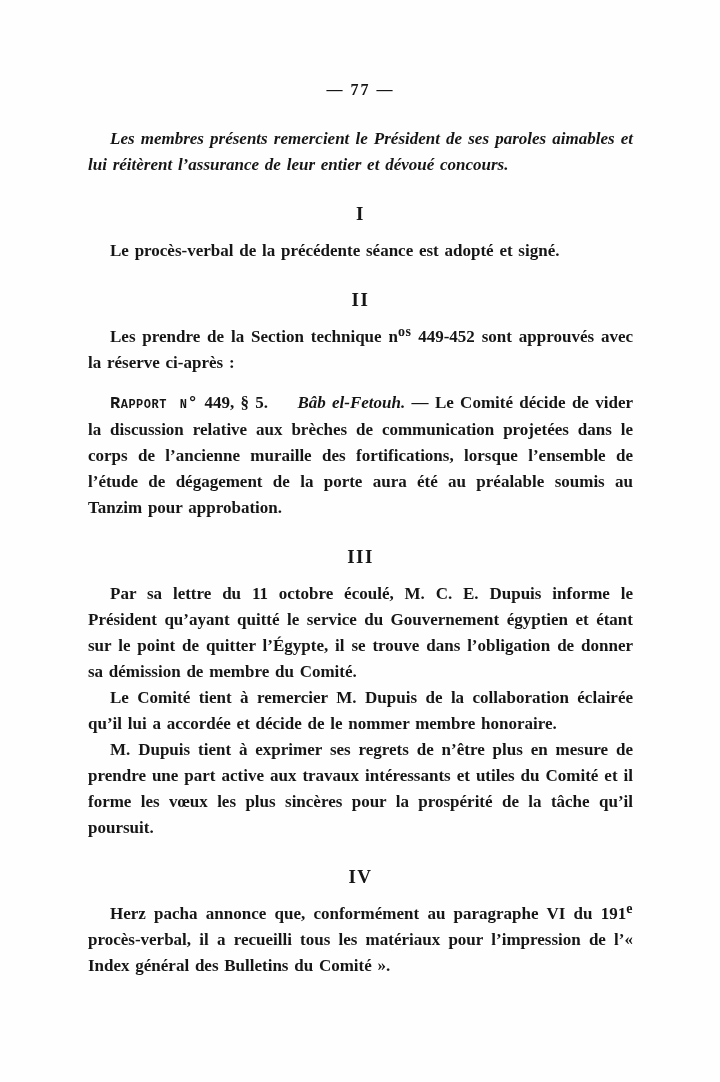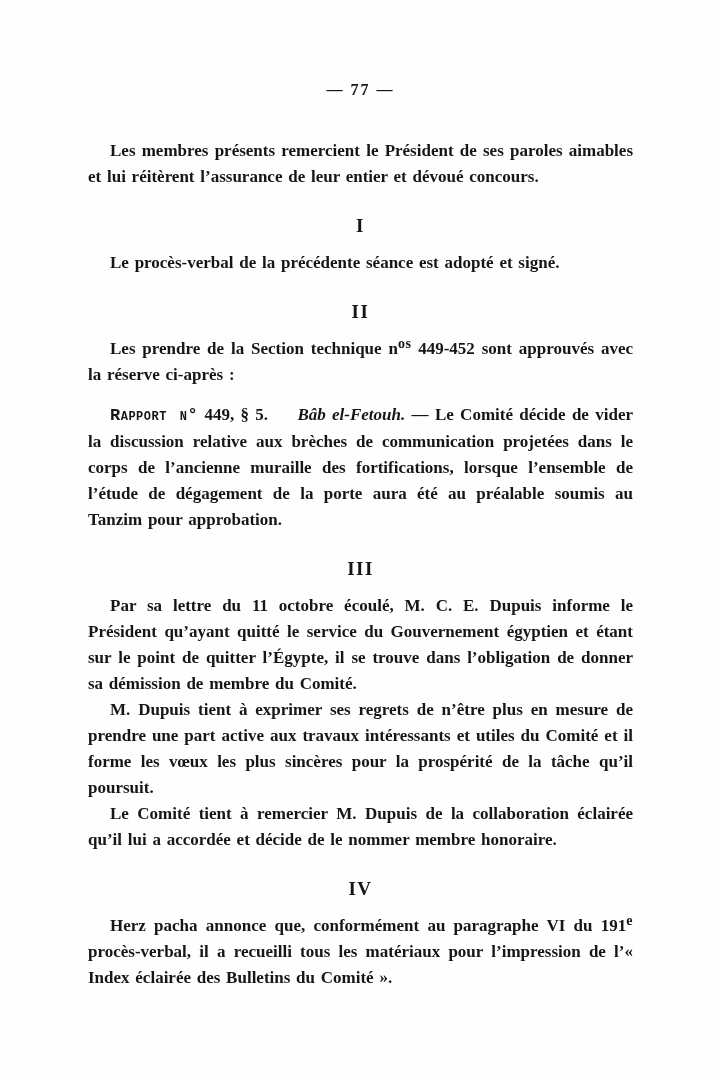--- a/index.html
+++ b/index.html
@@ -35,7 +35,7 @@
     text-indent: 22px;
     word-spacing: 1.5px;
   }
-  .para.intro { margin-top: 36px; }
+  .para.intro { margin-top: 24px; font-style: italic; }
   .para.after-heading { margin-top: 12px; }
   .para.gap-top { margin-top: 14px; }
   .section-heading {

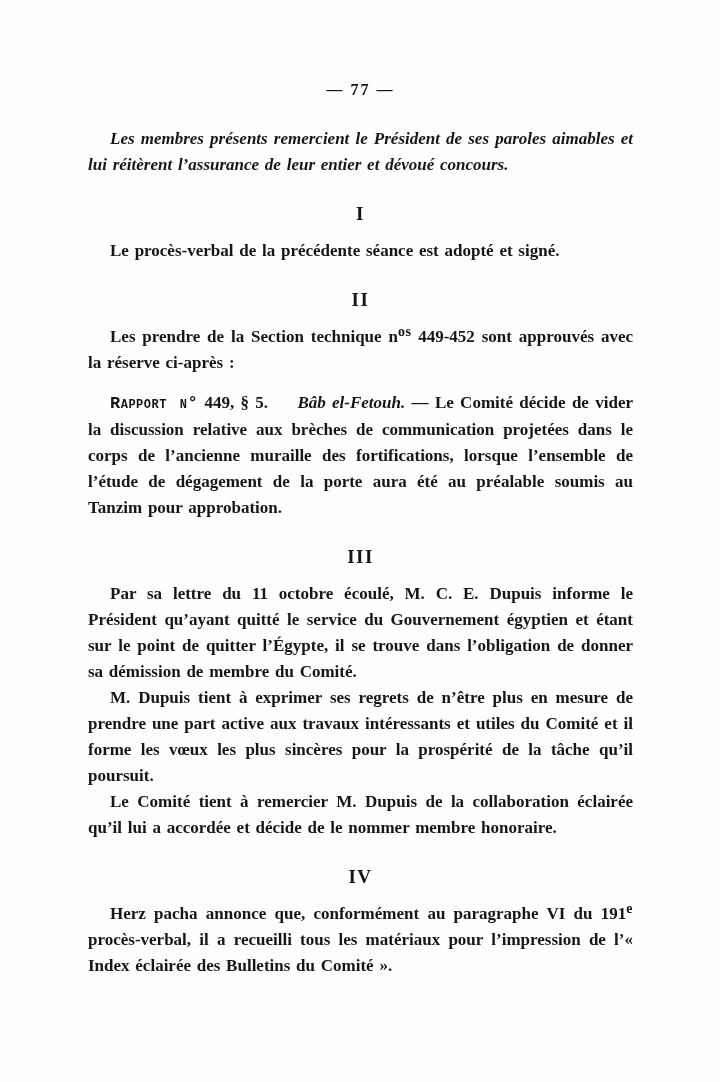--- a/index.html
+++ b/index.html
@@ -79,9 +79,9 @@
 
   <p class="para after-heading">Par sa lettre du 11 octobre écoulé, M. C. E. Dupuis informe le Président qu’ayant quitté le service du Gouvernement égyptien et étant sur le point de quitter l’Égypte, il se trouve dans l’obligation de donner sa démission de membre du Comité.</p>
 
+  <p class="para">Le Comité tient à remercier M. Dupuis de la collaboration éclairée qu’il lui a accordée et décide de le nommer membre honoraire.</p>
+
   <p class="para">M. Dupuis tient à exprimer ses regrets de n’être plus en mesure de prendre une part active aux travaux intéressants et utiles du Comité et il forme les vœux les plus sincères pour la prospérité de la tâche qu’il poursuit.</p>
-
-  <p class="para">Le Comité tient à remercier M. Dupuis de la collaboration éclairée qu’il lui a accordée et décide de le nommer membre honoraire.</p>
 
   <h2 class="section-heading">IV</h2>
 

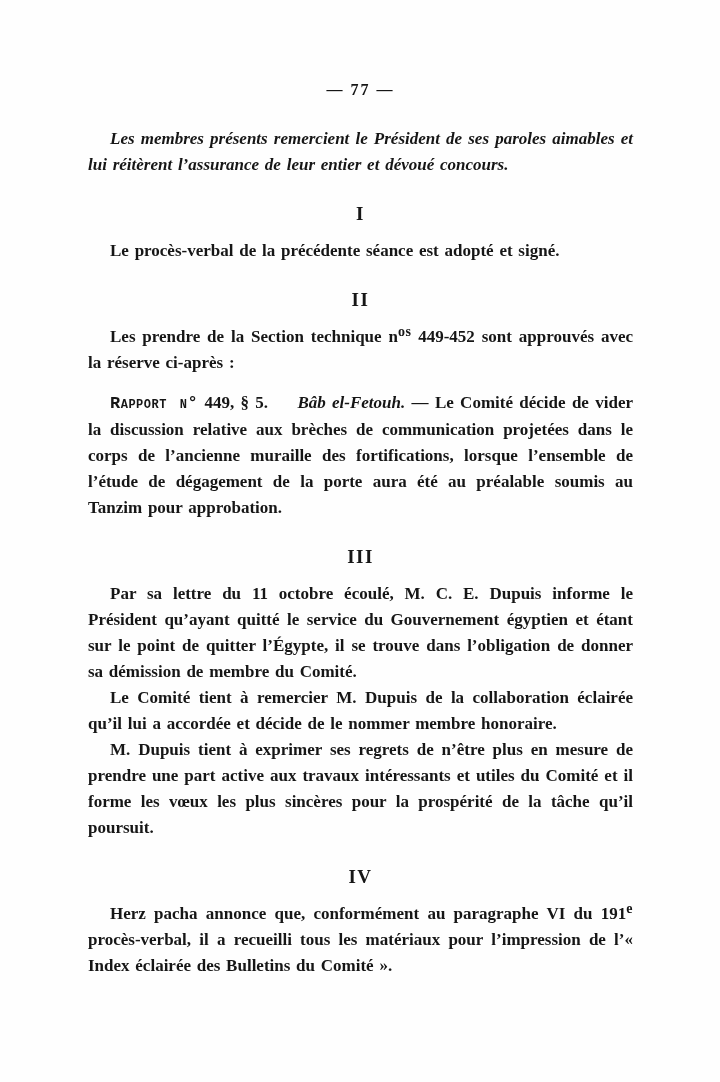--- a/index.html
+++ b/index.html
@@ -85,7 +85,7 @@
 
   <h2 class="section-heading">IV</h2>
 
-  <p class="para after-heading"><span>Herz pacha annonce que, conformément au paragraphe VI du 191</span><sup class="ordinal">e</sup><span> procès-verbal, il a recueilli tous les matériaux pour l’impression de l’« Index éclairée des Bulletins du Comité ».</span></p>
+  <p class="para after-heading"><span>Herz pacha annonce que, conformément au paragraphe VI du 191</span><sup class="ordinal">e</sup><span> procès-verbal, il a recueilli tous les matériaux pour l’impression de l’« Index général des Bulletins du Comité ».</span></p>
 
 </div>
 

